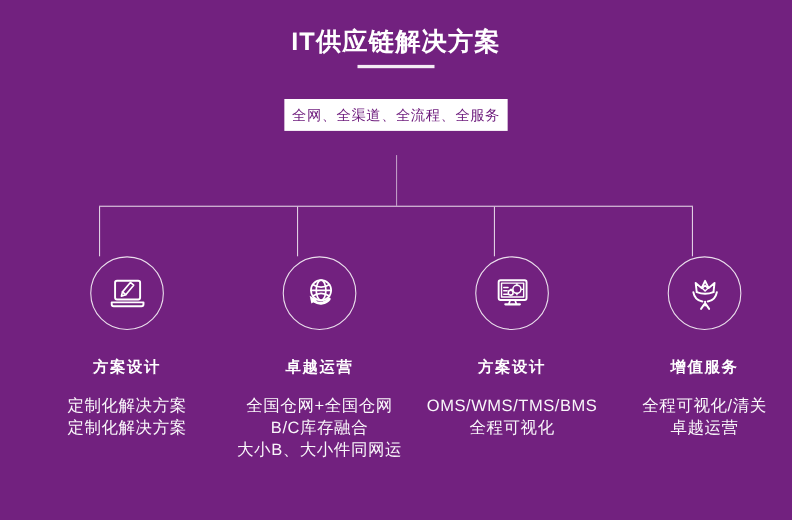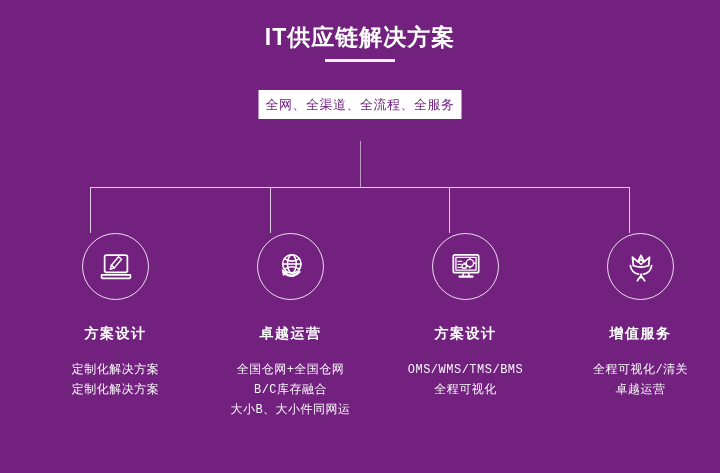--- a/index.html
+++ b/index.html
@@ -42,8 +42,8 @@
   }
   .desc { margin-top:19px; text-align:center; }
   .desc-line {
-    color:rgba(255,255,255,0.96); font-size:12px; line-height:20px;
-    letter-spacing:0.5px; white-space:nowrap;font-family:Liberation Mono, monospace;
+    color:rgba(255,255,255,0.96); font-size:15px; line-height:20px;
+    letter-spacing:0.5px; white-space:nowrap;
   }
 </style>
 </head>

